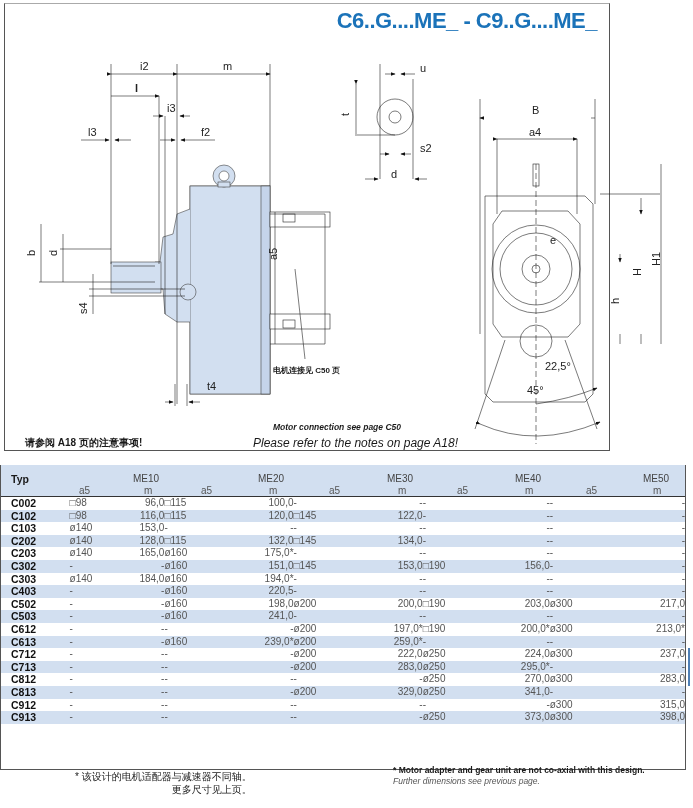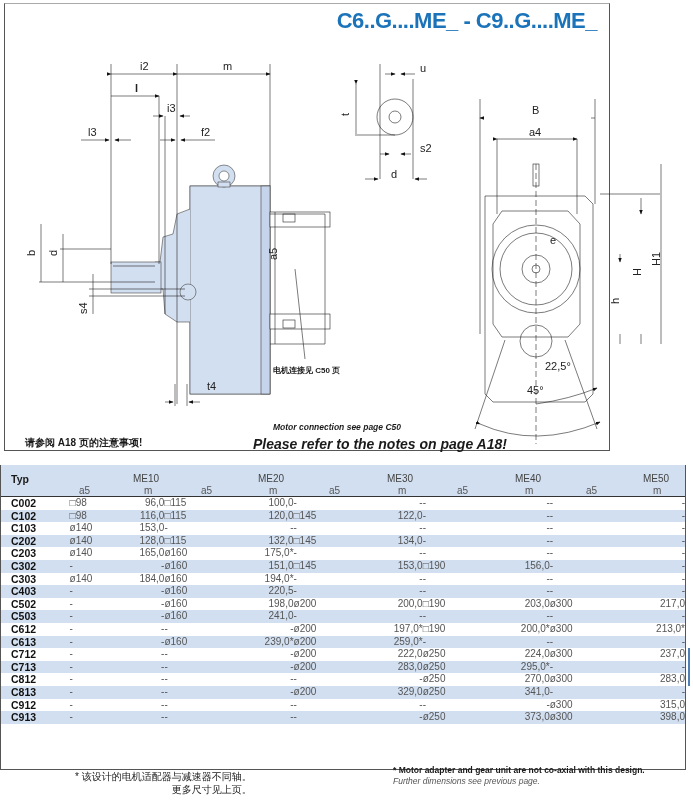--- a/index.html
+++ b/index.html
@@ -9,7 +9,7 @@
   .page-title { position: absolute; right: 12px; top: 4px; font-size: 22px; font-weight: bold; color: #1b73b9; letter-spacing: -0.5px; font-family: "Liberation Sans", sans-serif; }
   .drawing-svg { position: absolute; left: 0; top: 0; }
   .note-left { position: absolute; left: 8px; top: 432px; font-size: 10px; font-weight: bold; margin-left: 12px; }
-  .note-right { position: absolute; left: 248px; top: 432px; font-size: 14px; font-weight: bold; font-style: italic; }
+  .note-right { position: absolute; left: 248px; top: 432px; font-size: 12px; font-weight: normal; font-style: italic; }
   .motor-note { position: absolute; left: 268px; top: 360px; font-size: 8px; font-weight: bold; line-height: 13px; }
   .motor-note .en { font-style: italic; font-size: 8.5px; margin-top: 44px; }
 

